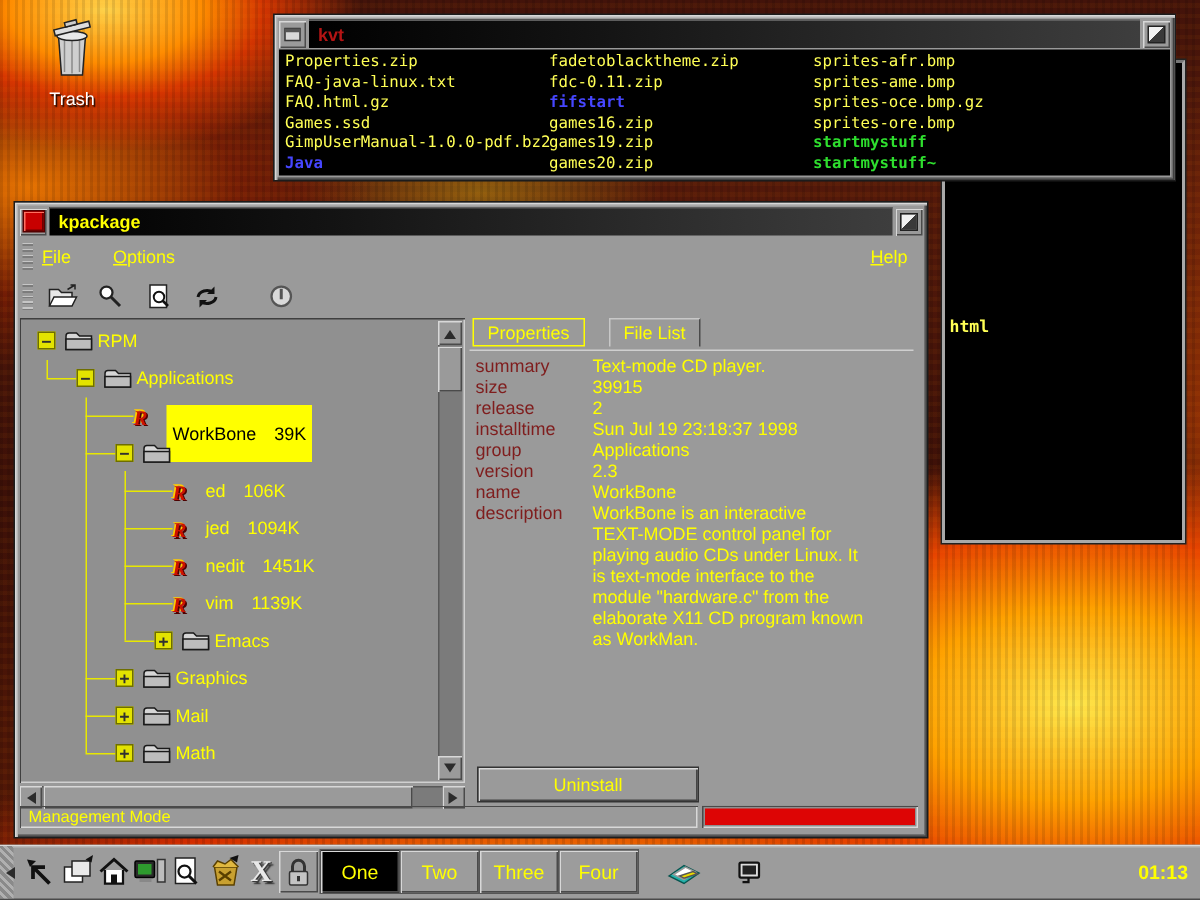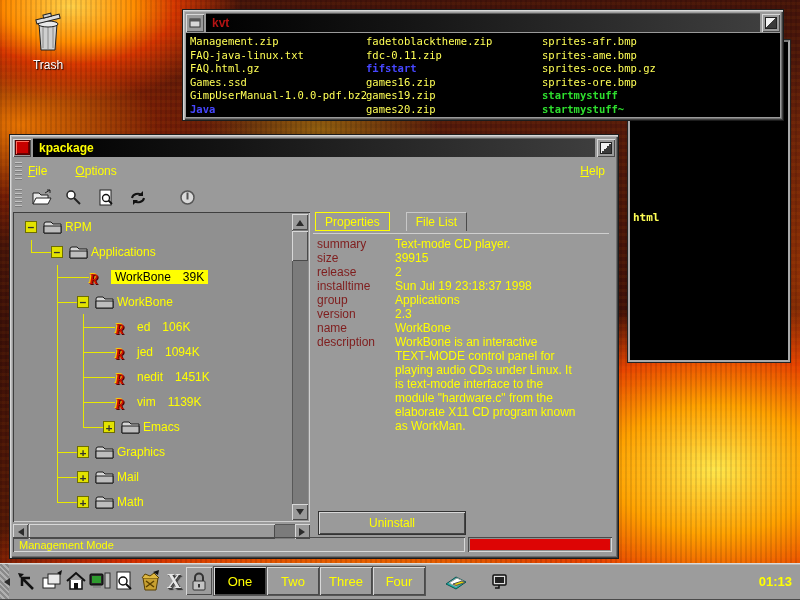--- a/index.html
+++ b/index.html
@@ -177,7 +177,7 @@
   </div>
   <div class="term-body" id="term-cols">
       <div class="tcol">
-        <div class="tline plain">Management.zip</div>
+        <div class="tline plain">Properties.zip</div>
         <div class="tline plain">FAQ-java-linux.txt</div>
         <div class="tline plain">FAQ.html.gz</div>
         <div class="tline plain">Games.ssd</div>

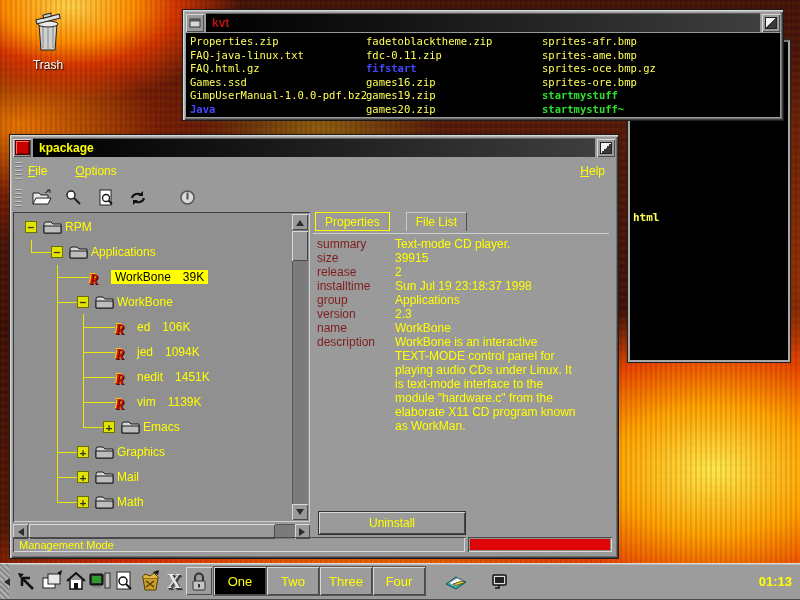--- a/index.html
+++ b/index.html
@@ -79,7 +79,7 @@
         text-shadow:1px 1px 0 #4d0000,-1px -1px 0 #ffcc00;}
   .tlabel{position:absolute;top:5px;font:12px "Liberation Sans",sans-serif;color:#ffff00;white-space:pre;}
   .tlabel .tsize{margin-left:12px;}
-  .tlabel.sel{background:#ffff00;color:#000;padding:0 4px;}
+  .tlabel.sel{background:#ffff00;color:#000;padding:12px 4px;}
   .vline{position:absolute;width:1px;background:#e8e800;}
   .stub{position:absolute;height:1px;background:#e8e800;}
 

